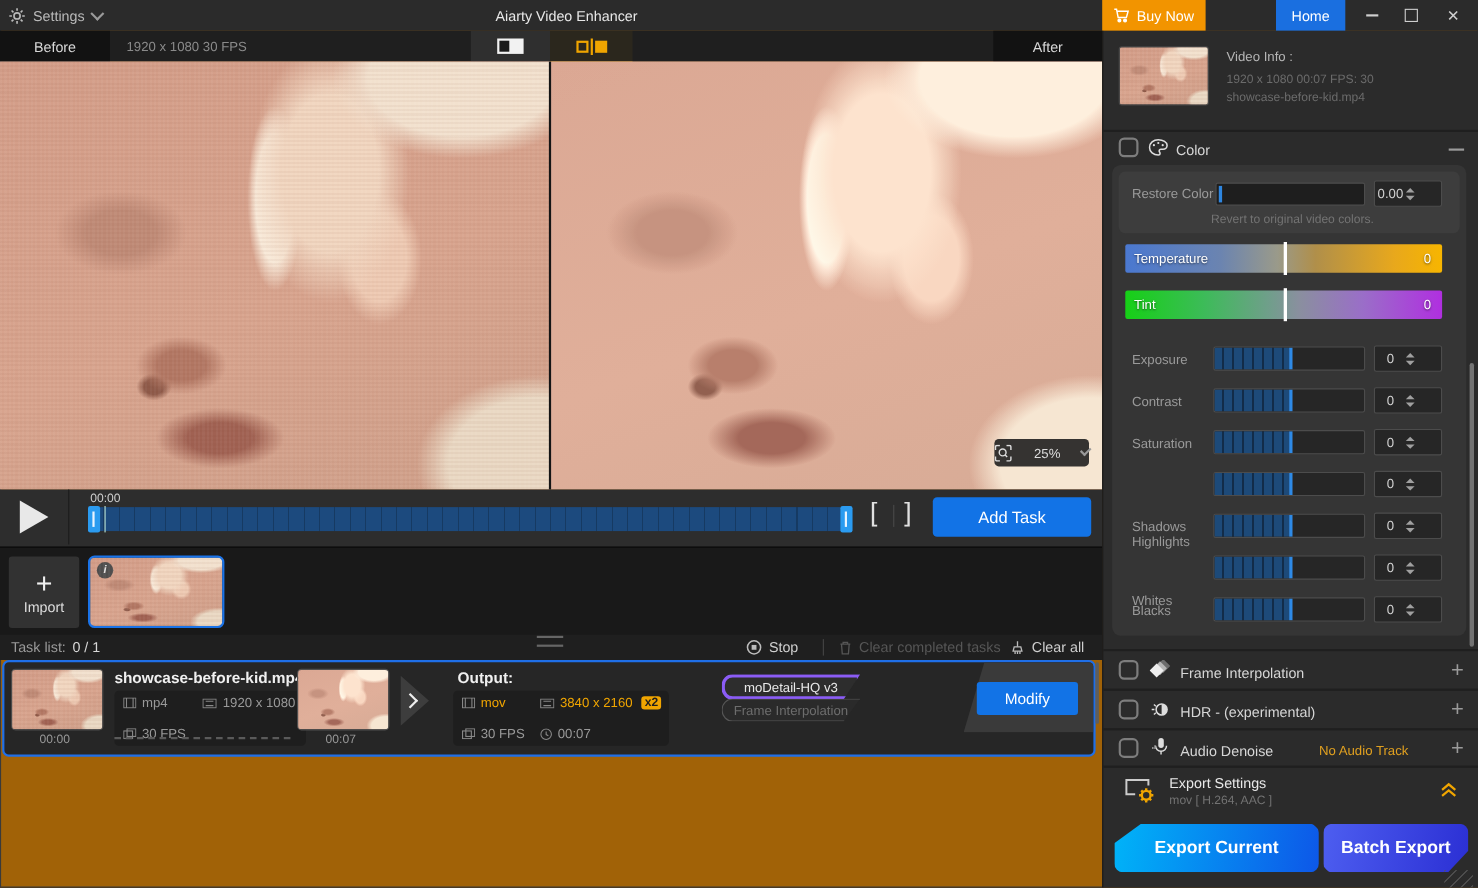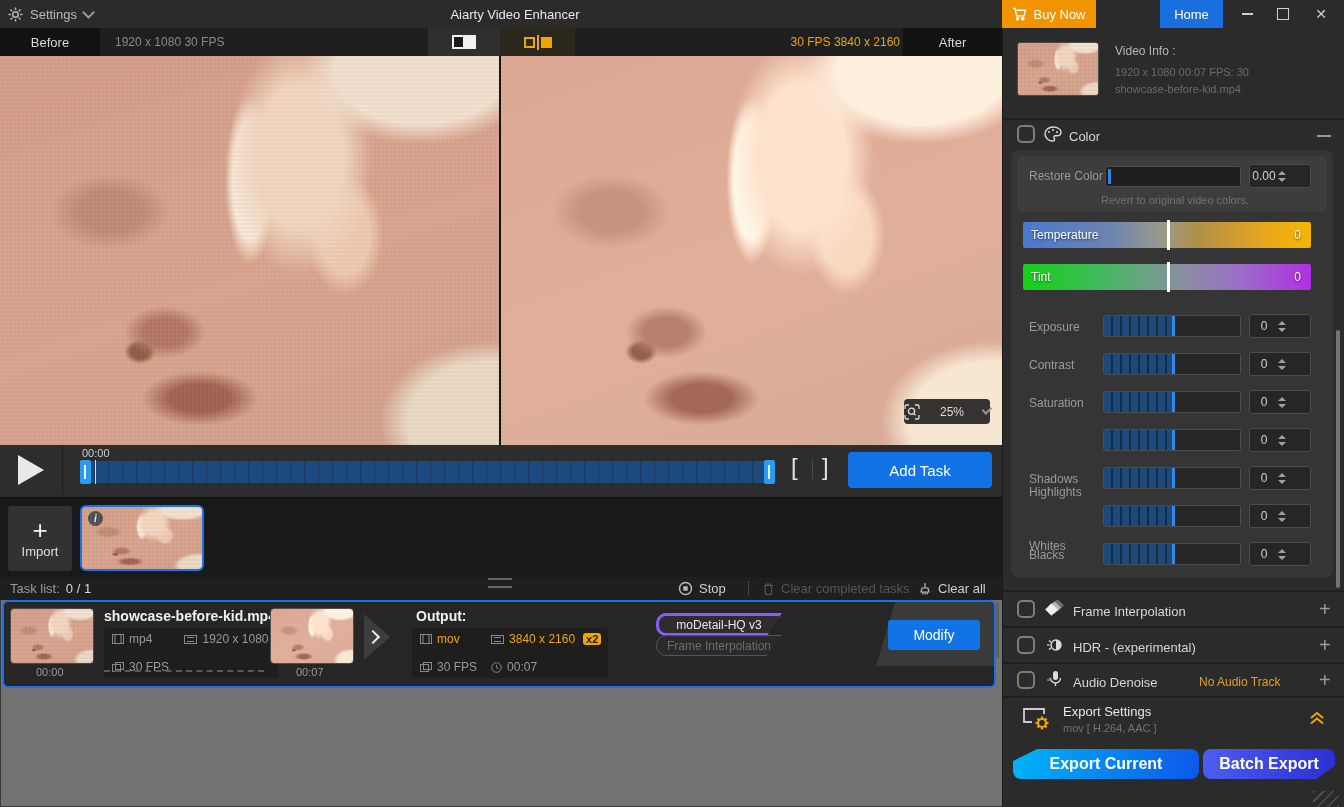--- a/index.html
+++ b/index.html
@@ -3,7 +3,7 @@
 <meta charset="utf-8">
 <style>
   html,body{margin:0;padding:0;background:#111;font-family:"Liberation Sans",sans-serif;}
-  .window{position:relative;width:1344px;height:807px;background:#737373;overflow:hidden;
+  .window{position:relative;width:1344px;height:807px;background:#a16207;overflow:hidden;
           box-shadow:inset 0 0 0 1px #3a3a3a;}
   
   .titlebar{position:absolute;left:0;top:0;width:1344px;height:28px;background:#2b2b2b;}

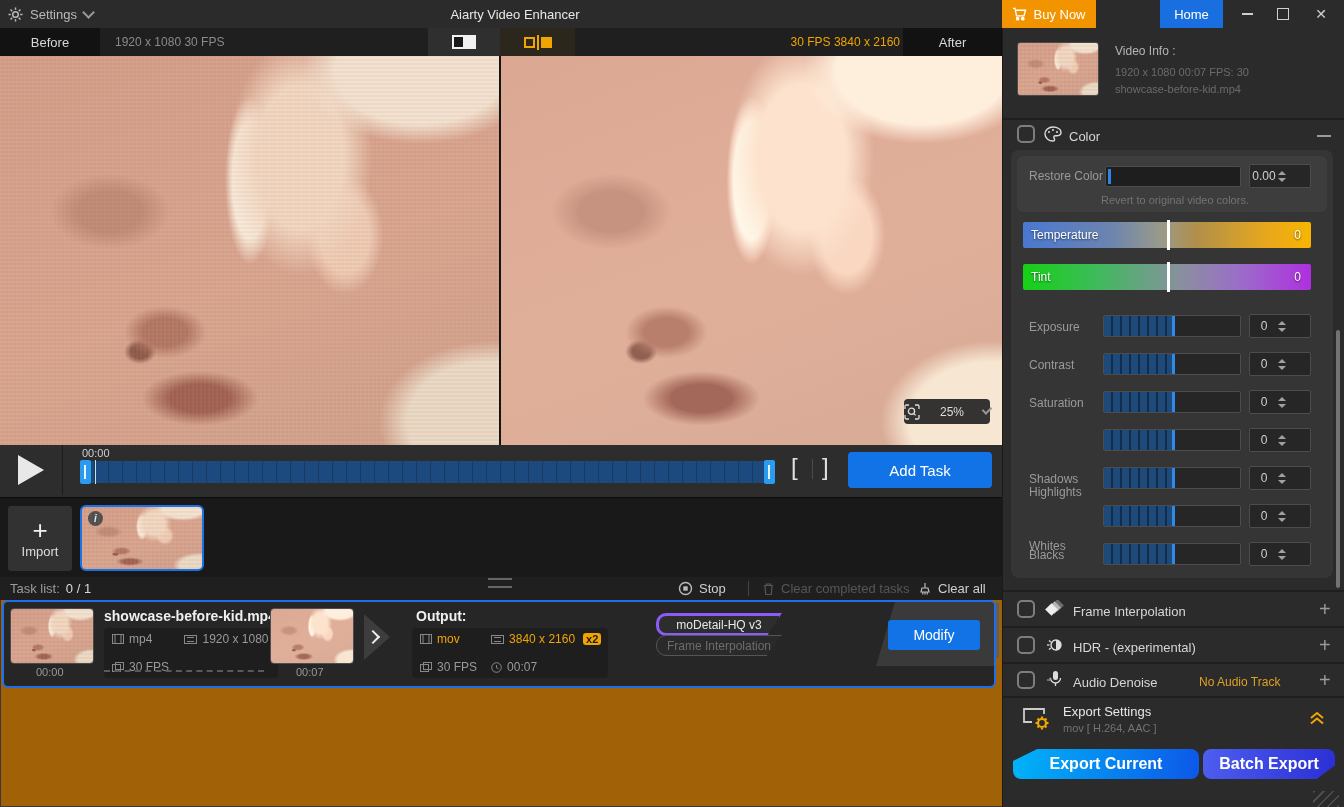--- a/index.html
+++ b/index.html
@@ -196,7 +196,6 @@
           <span class="sq-f"></span>
         </span>
     </div>
-    <div class="pinfo" style="left:700px;width:200px;justify-content:flex-end;color:#f0a500;">30 FPS  3840 x 2160</div>
     <div class="ptab" style="left:903px;width:99px;">After</div>
   </div>
 

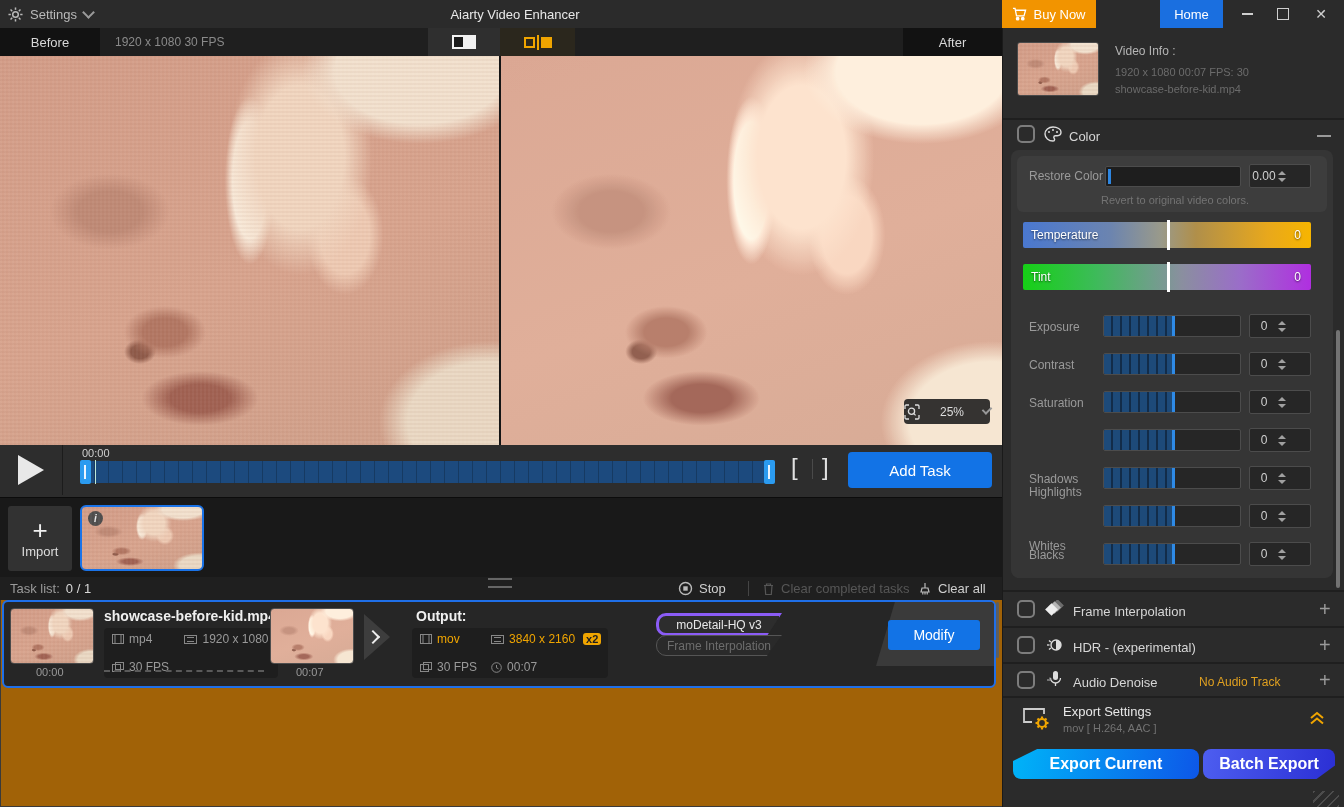--- a/index.html
+++ b/index.html
@@ -127,7 +127,7 @@
   .sscroll{position:absolute;left:333px;top:302px;width:4px;height:258px;background:#737373;border-radius:2px;}
   .exptitle{position:absolute;left:60px;top:676px;font-size:13px;color:#e8e8e8;}
   .expsub{position:absolute;left:60px;top:694px;font-size:11px;color:#737373;}
-  .expbtn{position:absolute;top:721px;height:30px;display:flex;align-items:center;justify-content:center;color:#fff;font-size:16px;font-weight:bold;}
+  .expbtn{position:absolute;top:721px;height:44px;display:flex;align-items:center;justify-content:center;color:#fff;font-size:16px;font-weight:bold;}
   .expcur{left:10px;width:186px;background:linear-gradient(100deg,#00b4f8,#0d57e8);clip-path:polygon(13% 0,97% 0,100% 12%,100% 100%,0 100%,0 40%);border-radius:8px;}
   .expbat{left:200px;width:132px;background:linear-gradient(100deg,#4d5ef0,#2b2fd4);clip-path:polygon(0 0,100% 0,100% 55%,86% 100%,4% 100%,0 88%);border-radius:8px;}
   .hatch{position:absolute;left:310px;top:763px;width:26px;height:16px;background:repeating-linear-gradient(135deg,#555 0 1.5px,transparent 1.5px 7px);opacity:.8;}

